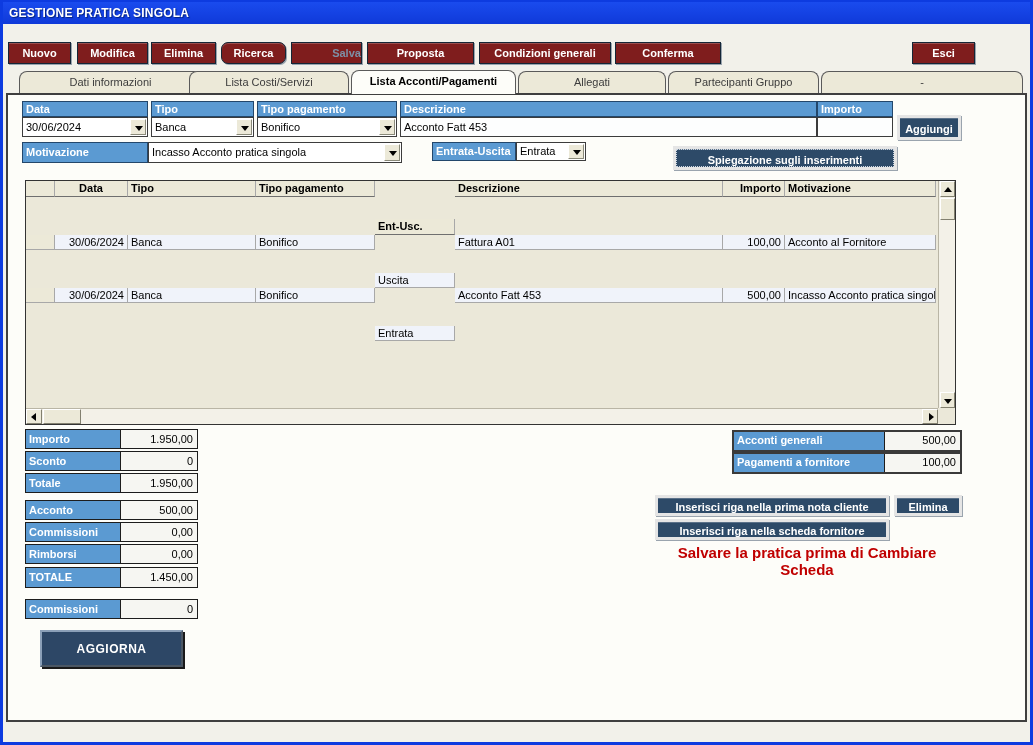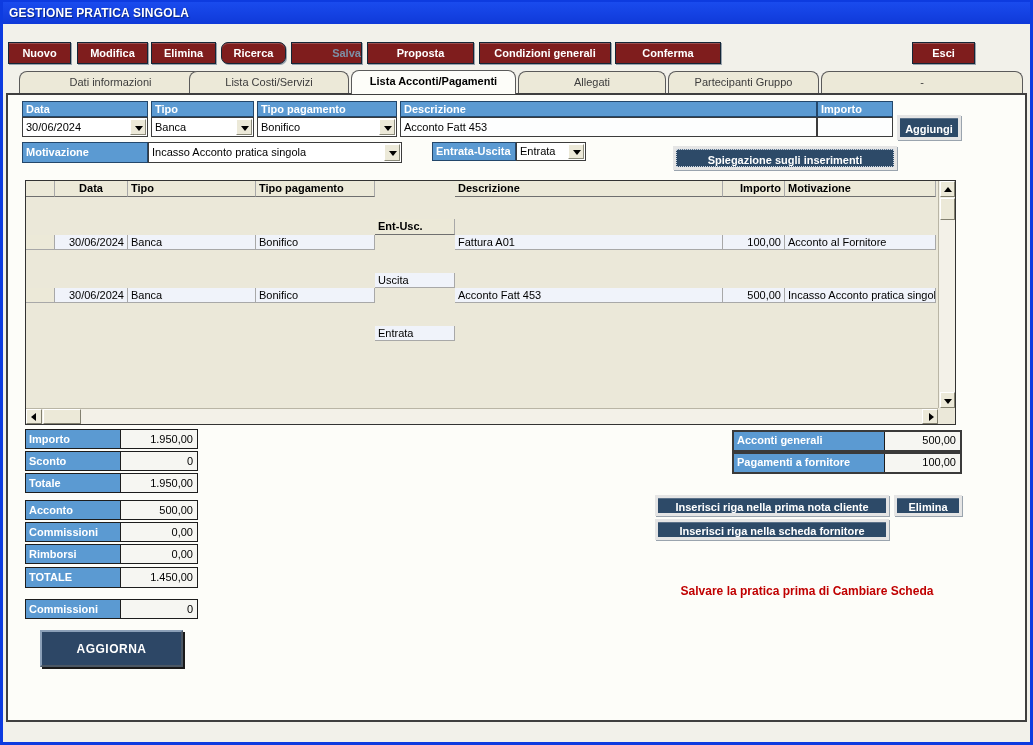--- a/index.html
+++ b/index.html
@@ -87,7 +87,7 @@
 
   .spieg { outline:1px dotted #cfd8e2; outline-offset:-4px; }
   .warning { position:absolute; left:654px; top:544px; width:306px; text-align:center;
-    color:#c00000; font-weight:bold; font-size:12px; z-index:6;margin-top:40px; }
+    color:#c00000; font-weight:bold; font-size:15px; z-index:6; }
 </style>
 </head>
 <body>

